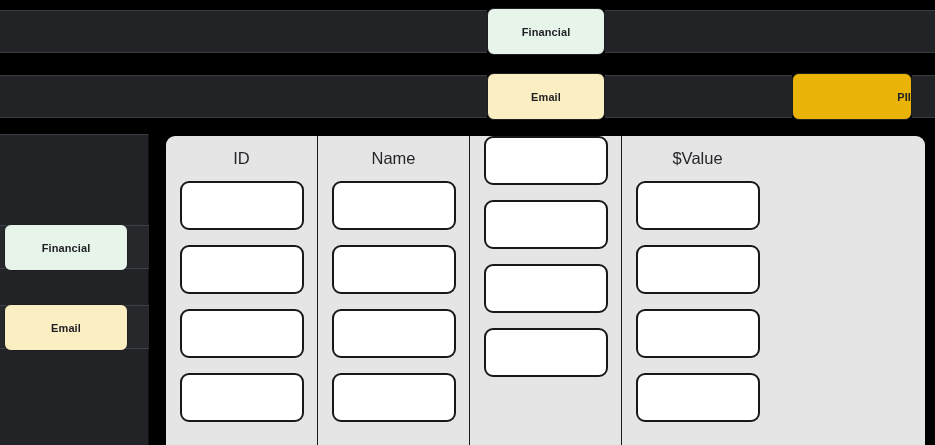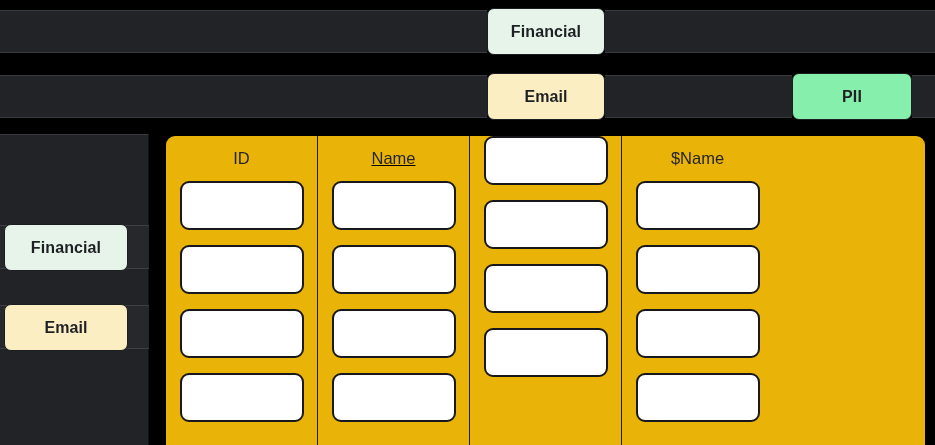--- a/index.html
+++ b/index.html
@@ -41,7 +41,7 @@
     display: flex;
     align-items: center;
     justify-content: center;
-    font-size: 16px;
+    font-size: 11px;
     font-weight: bold;
     color: #1f2024;
     letter-spacing: 0.1px;

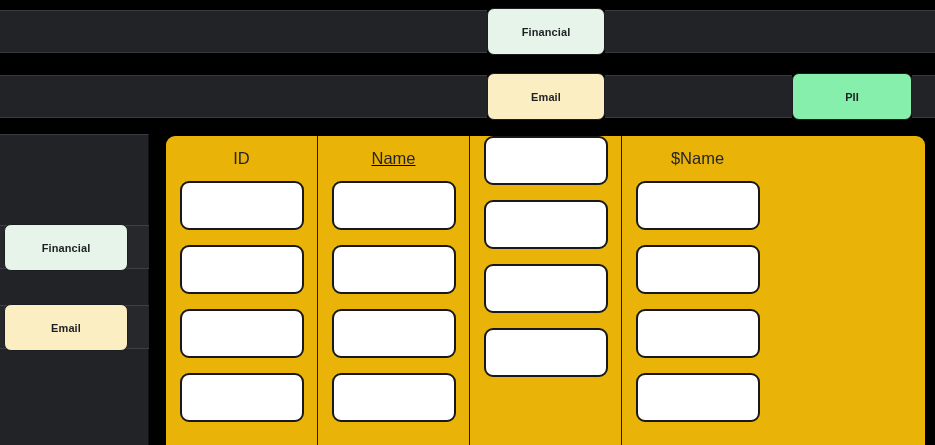--- a/index.html
+++ b/index.html
@@ -137,7 +137,7 @@
       <div class="chip" style="left: 487px; top: 73px; width: 118px; height: 47px; background: rgb(252, 238, 195);">
         <span>Email</span>
       </div>
-      <div class="chip" style="left: 792px; top: 73px; width: 120px; height: 47px; background: #86efac;">
+      <div class="chip" style="left: 792px; top: 73px; width: 120px; height: 47px; background: #eab308; justify-content: flex-end;">
         <span>PII</span>
       </div>
     </div>

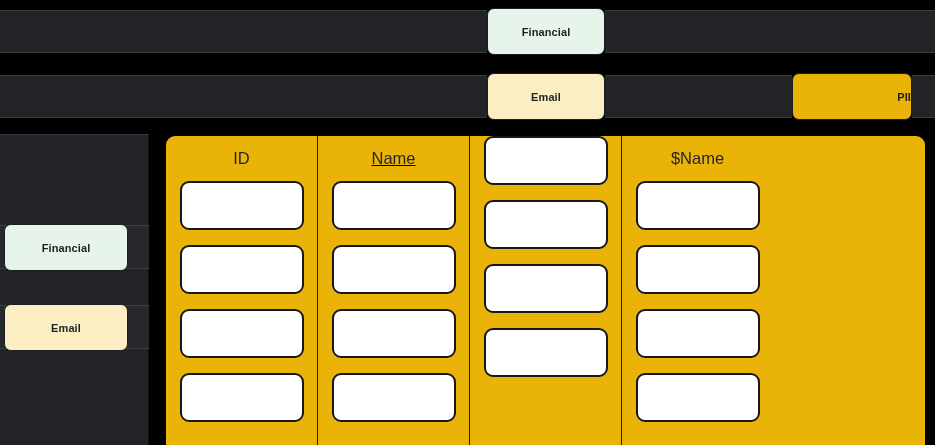--- a/index.html
+++ b/index.html
@@ -78,7 +78,7 @@
     top: 136px;
     width: 759px;
     height: 309px;
-    background: #eab308;
+    background: #e5e5e5;
     border-radius: 9px 9px 0 0;
     box-sizing: border-box;
     display: flex;

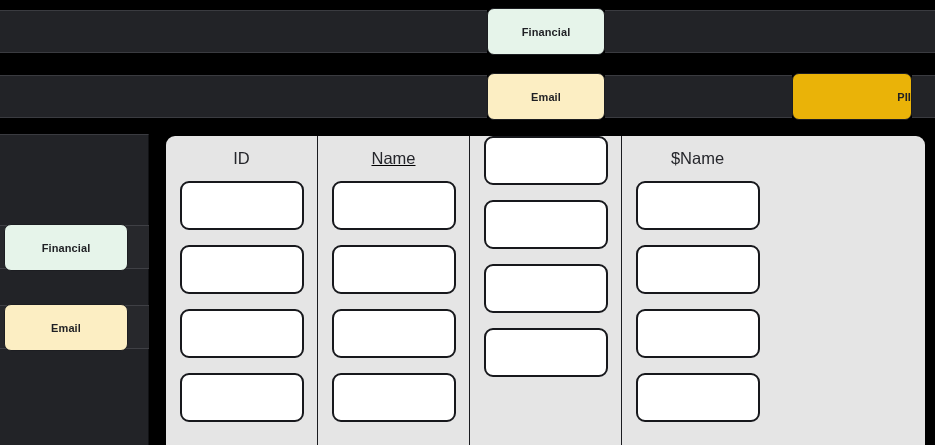--- a/index.html
+++ b/index.html
@@ -157,7 +157,7 @@
           <div class="cell"></div>
         </div>
       </div>
-      <div class="col" style="width: 152px; text-decoration: underline;">
+      <div class="col" style="width: 152px;">
         <div class="col-head">Name</div>
         <div class="cells">
           <div class="cell"></div>

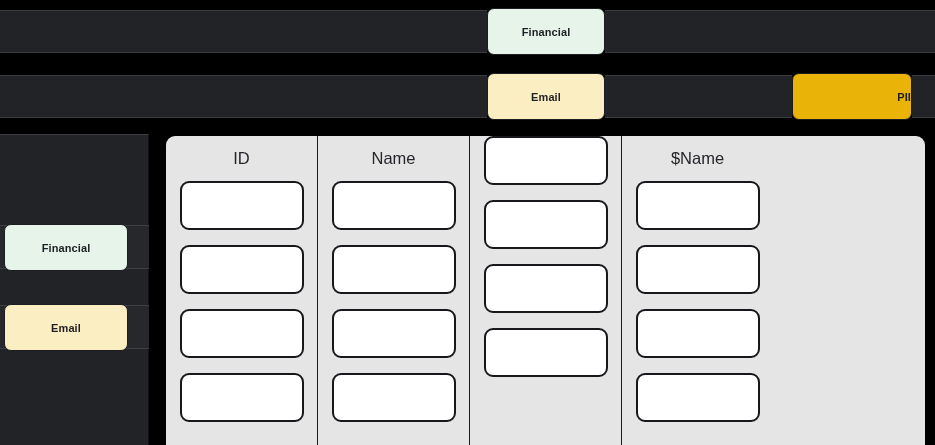--- a/index.html
+++ b/index.html
@@ -175,7 +175,7 @@
         </div>
       </div>
       <div class="col" style="width: 151px;">
-        <div class="col-head">$Name</div>
+        <div class="col-head">$Value</div>
         <div class="cells">
           <div class="cell"></div>
           <div class="cell"></div>

